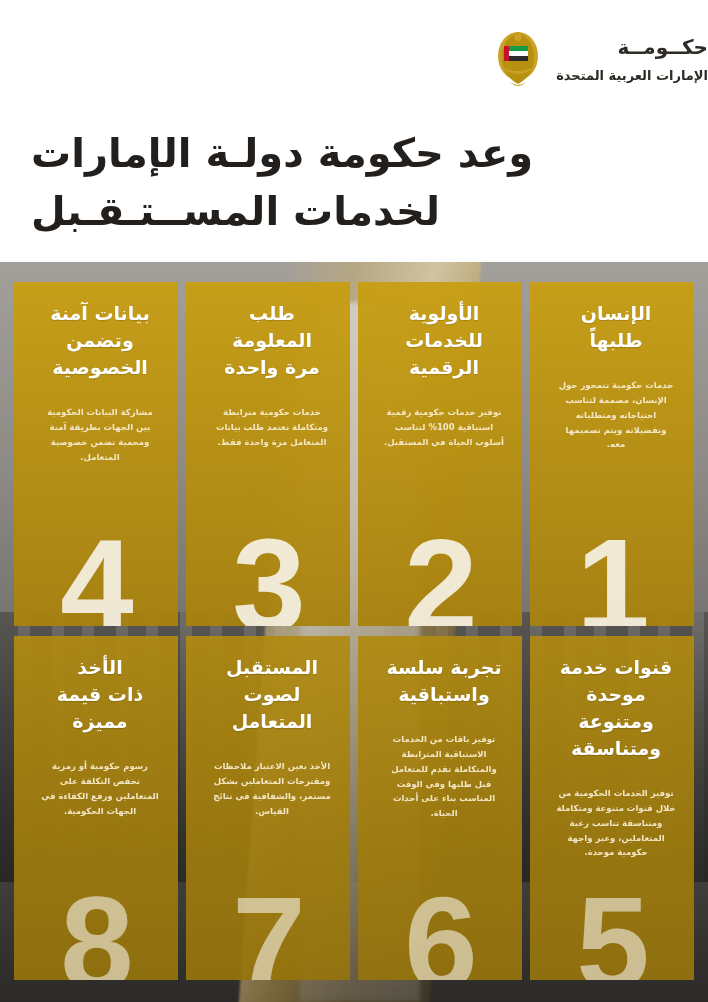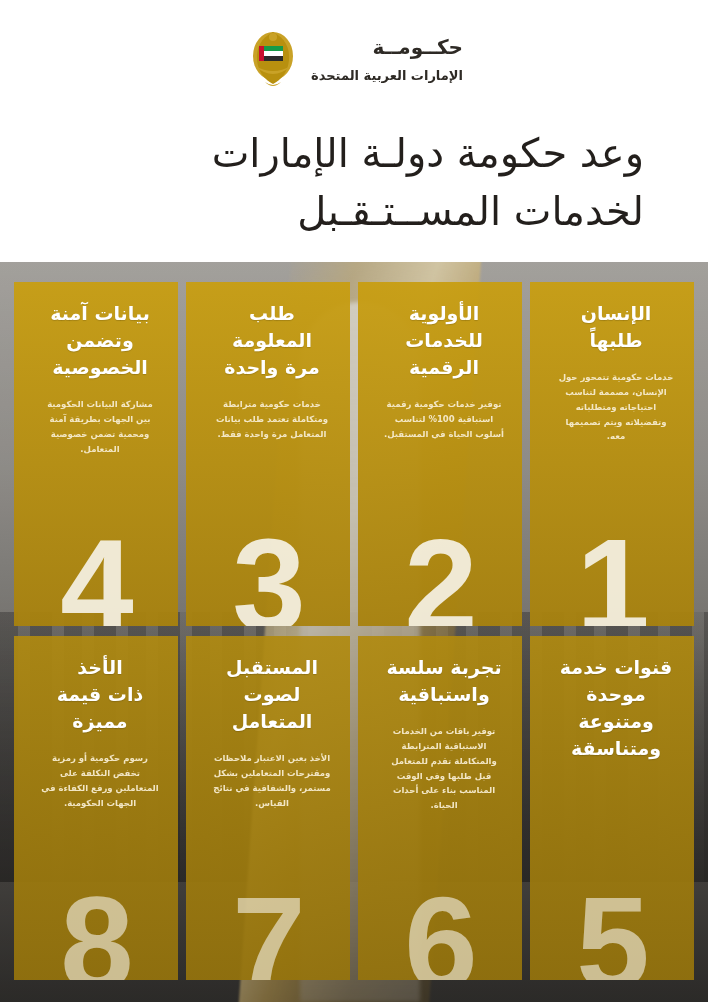--- a/index.html
+++ b/index.html
@@ -25,7 +25,6 @@
     display: flex;
     flex-direction: row;
     align-items: center;
-    justify-content: center;
     gap: 10px;
     padding-top: 26px;
   }

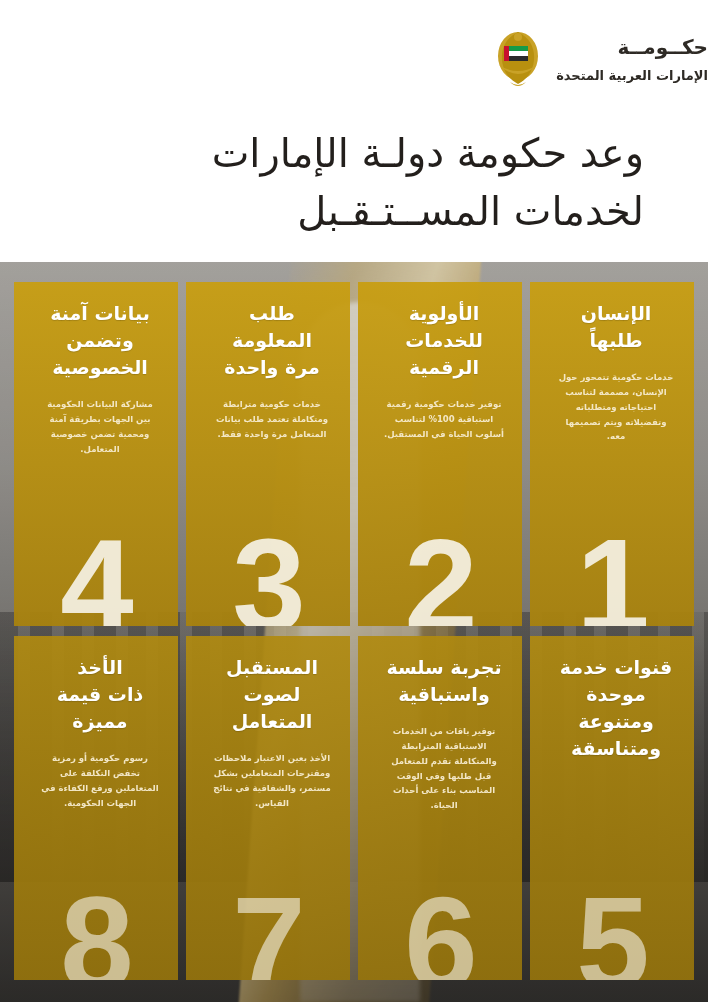--- a/index.html
+++ b/index.html
@@ -51,14 +51,14 @@
   }
 
   .main-title {
-    text-align: right;
+    text-align: left;
     margin-top: 30px;
     color: #231f1c;
-    font-weight: normal;
+    font-weight: bold;
     font-size: 40px;
     line-height: 1.45;
     letter-spacing: 1px;
-    padding: 0 64px;
+    padding: 0 31px;
   }
   .main-title .ln {
     display: block;

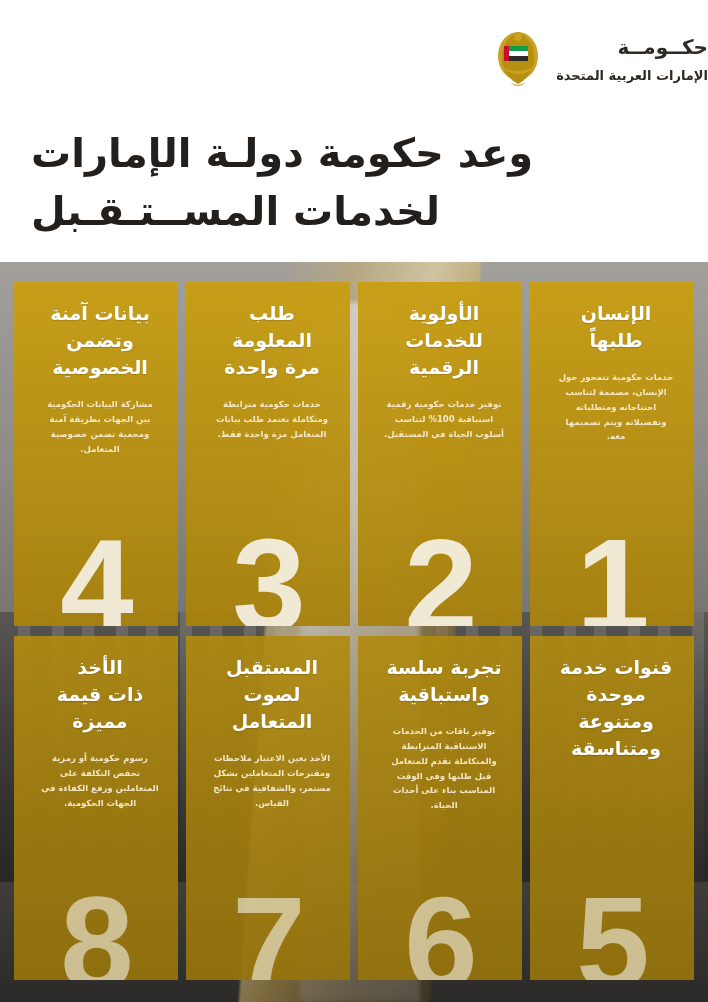--- a/index.html
+++ b/index.html
@@ -168,7 +168,7 @@
     text-shadow: 0 1px 1px rgba(0,0,0,.15);
   }
   .card-desc {
-    margin-top: 16px;
+    margin-top: 24px;
     font-size: 8.5px;
     line-height: 1.75;
     font-weight: bold;

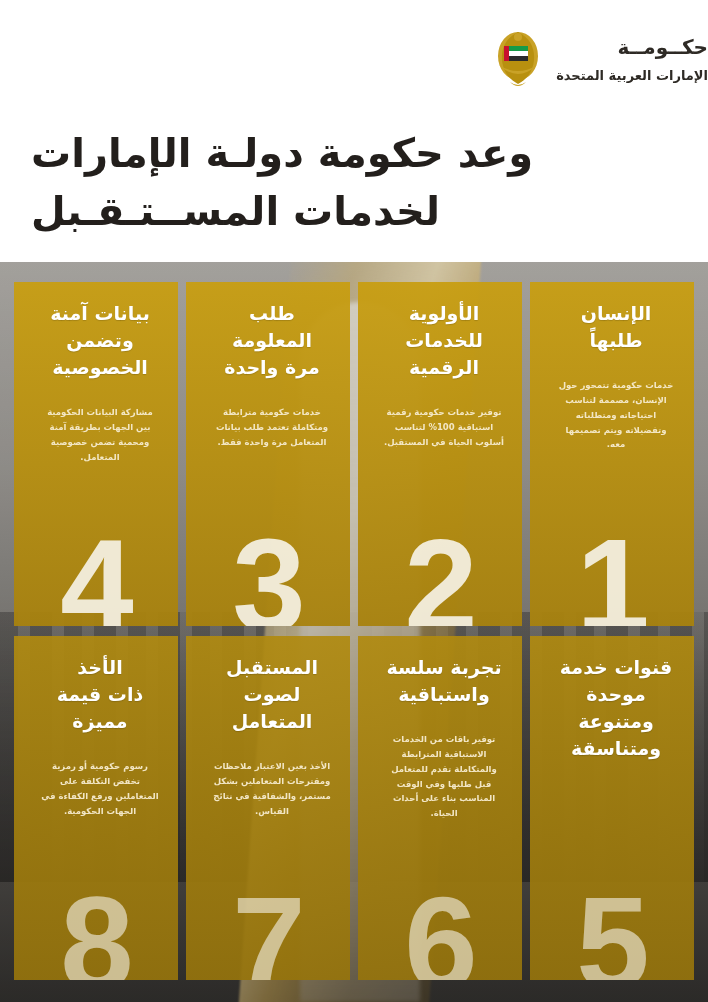--- a/index.html
+++ b/index.html
@@ -282,6 +282,7 @@
         <div>ومتنوعة</div>
         <div>ومتناسقة</div>
       </div>
+      <div class="card-desc">توفير الخدمات الحكومية من خلال قنوات متنوعة ومتكاملة ومتناسقة تناسب رغبة المتعاملين، وعبر واجهة حكومية موحدة.</div>
       <div class="card-num">5</div>
     </div>
 

